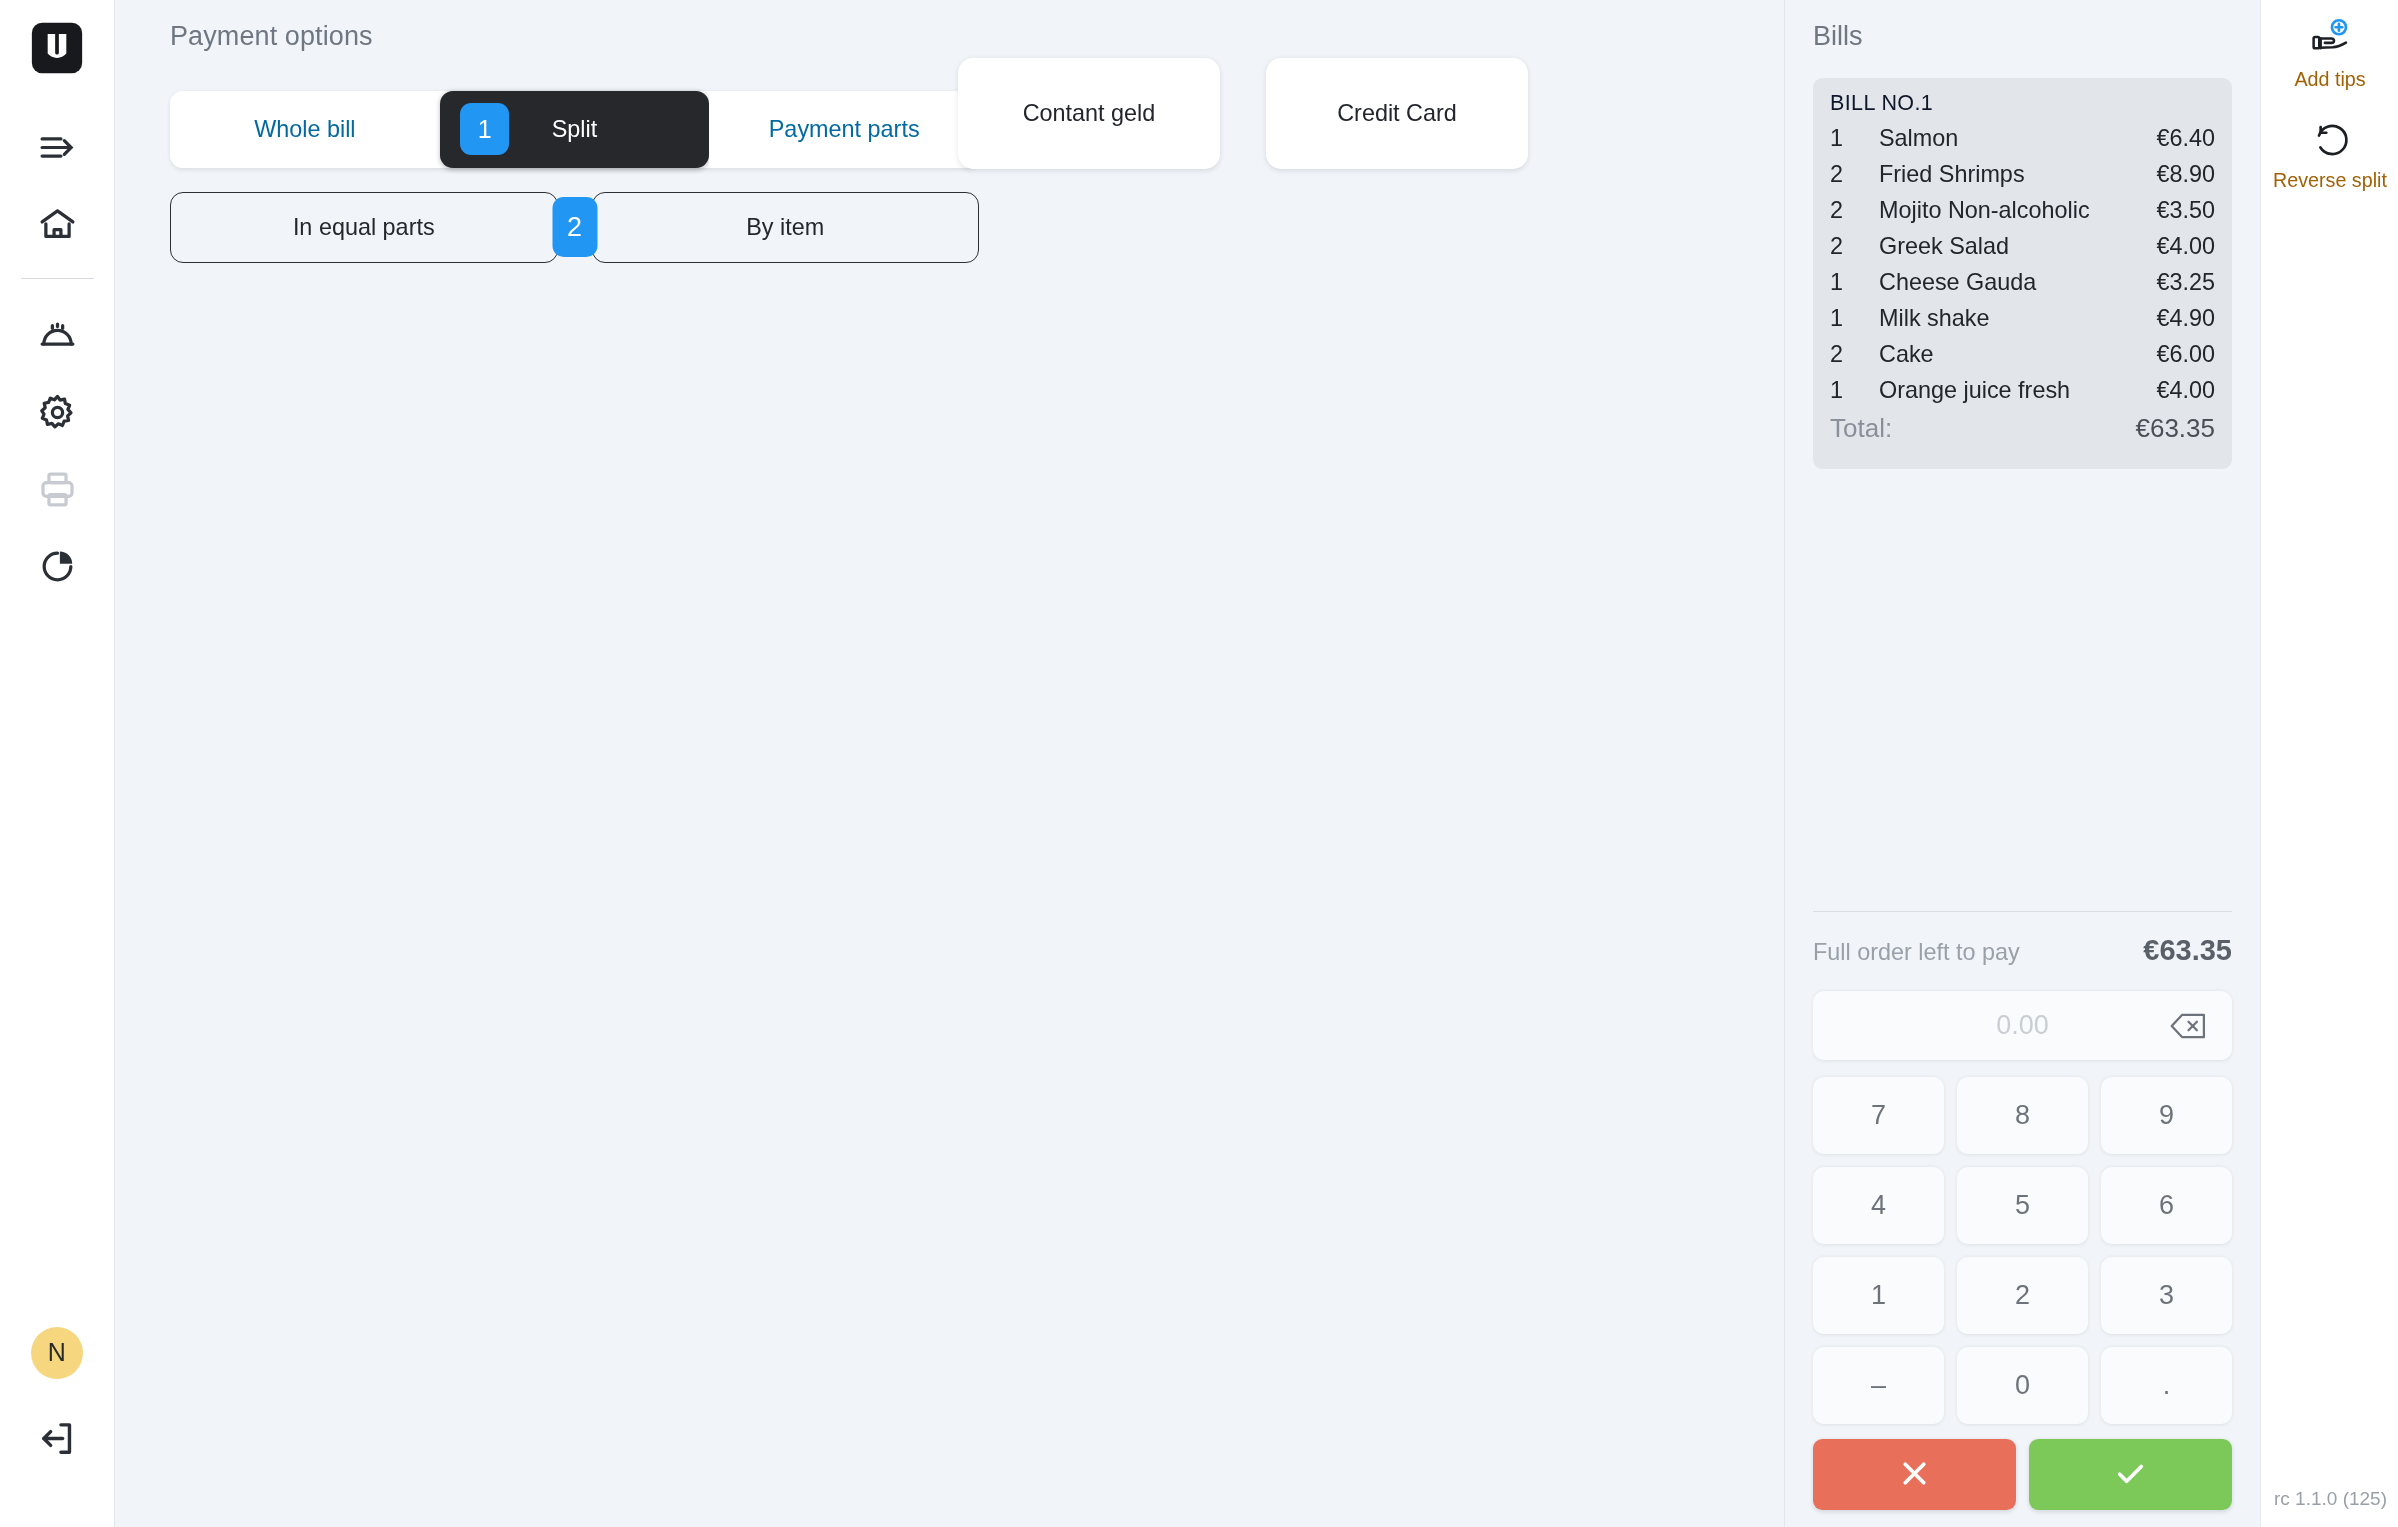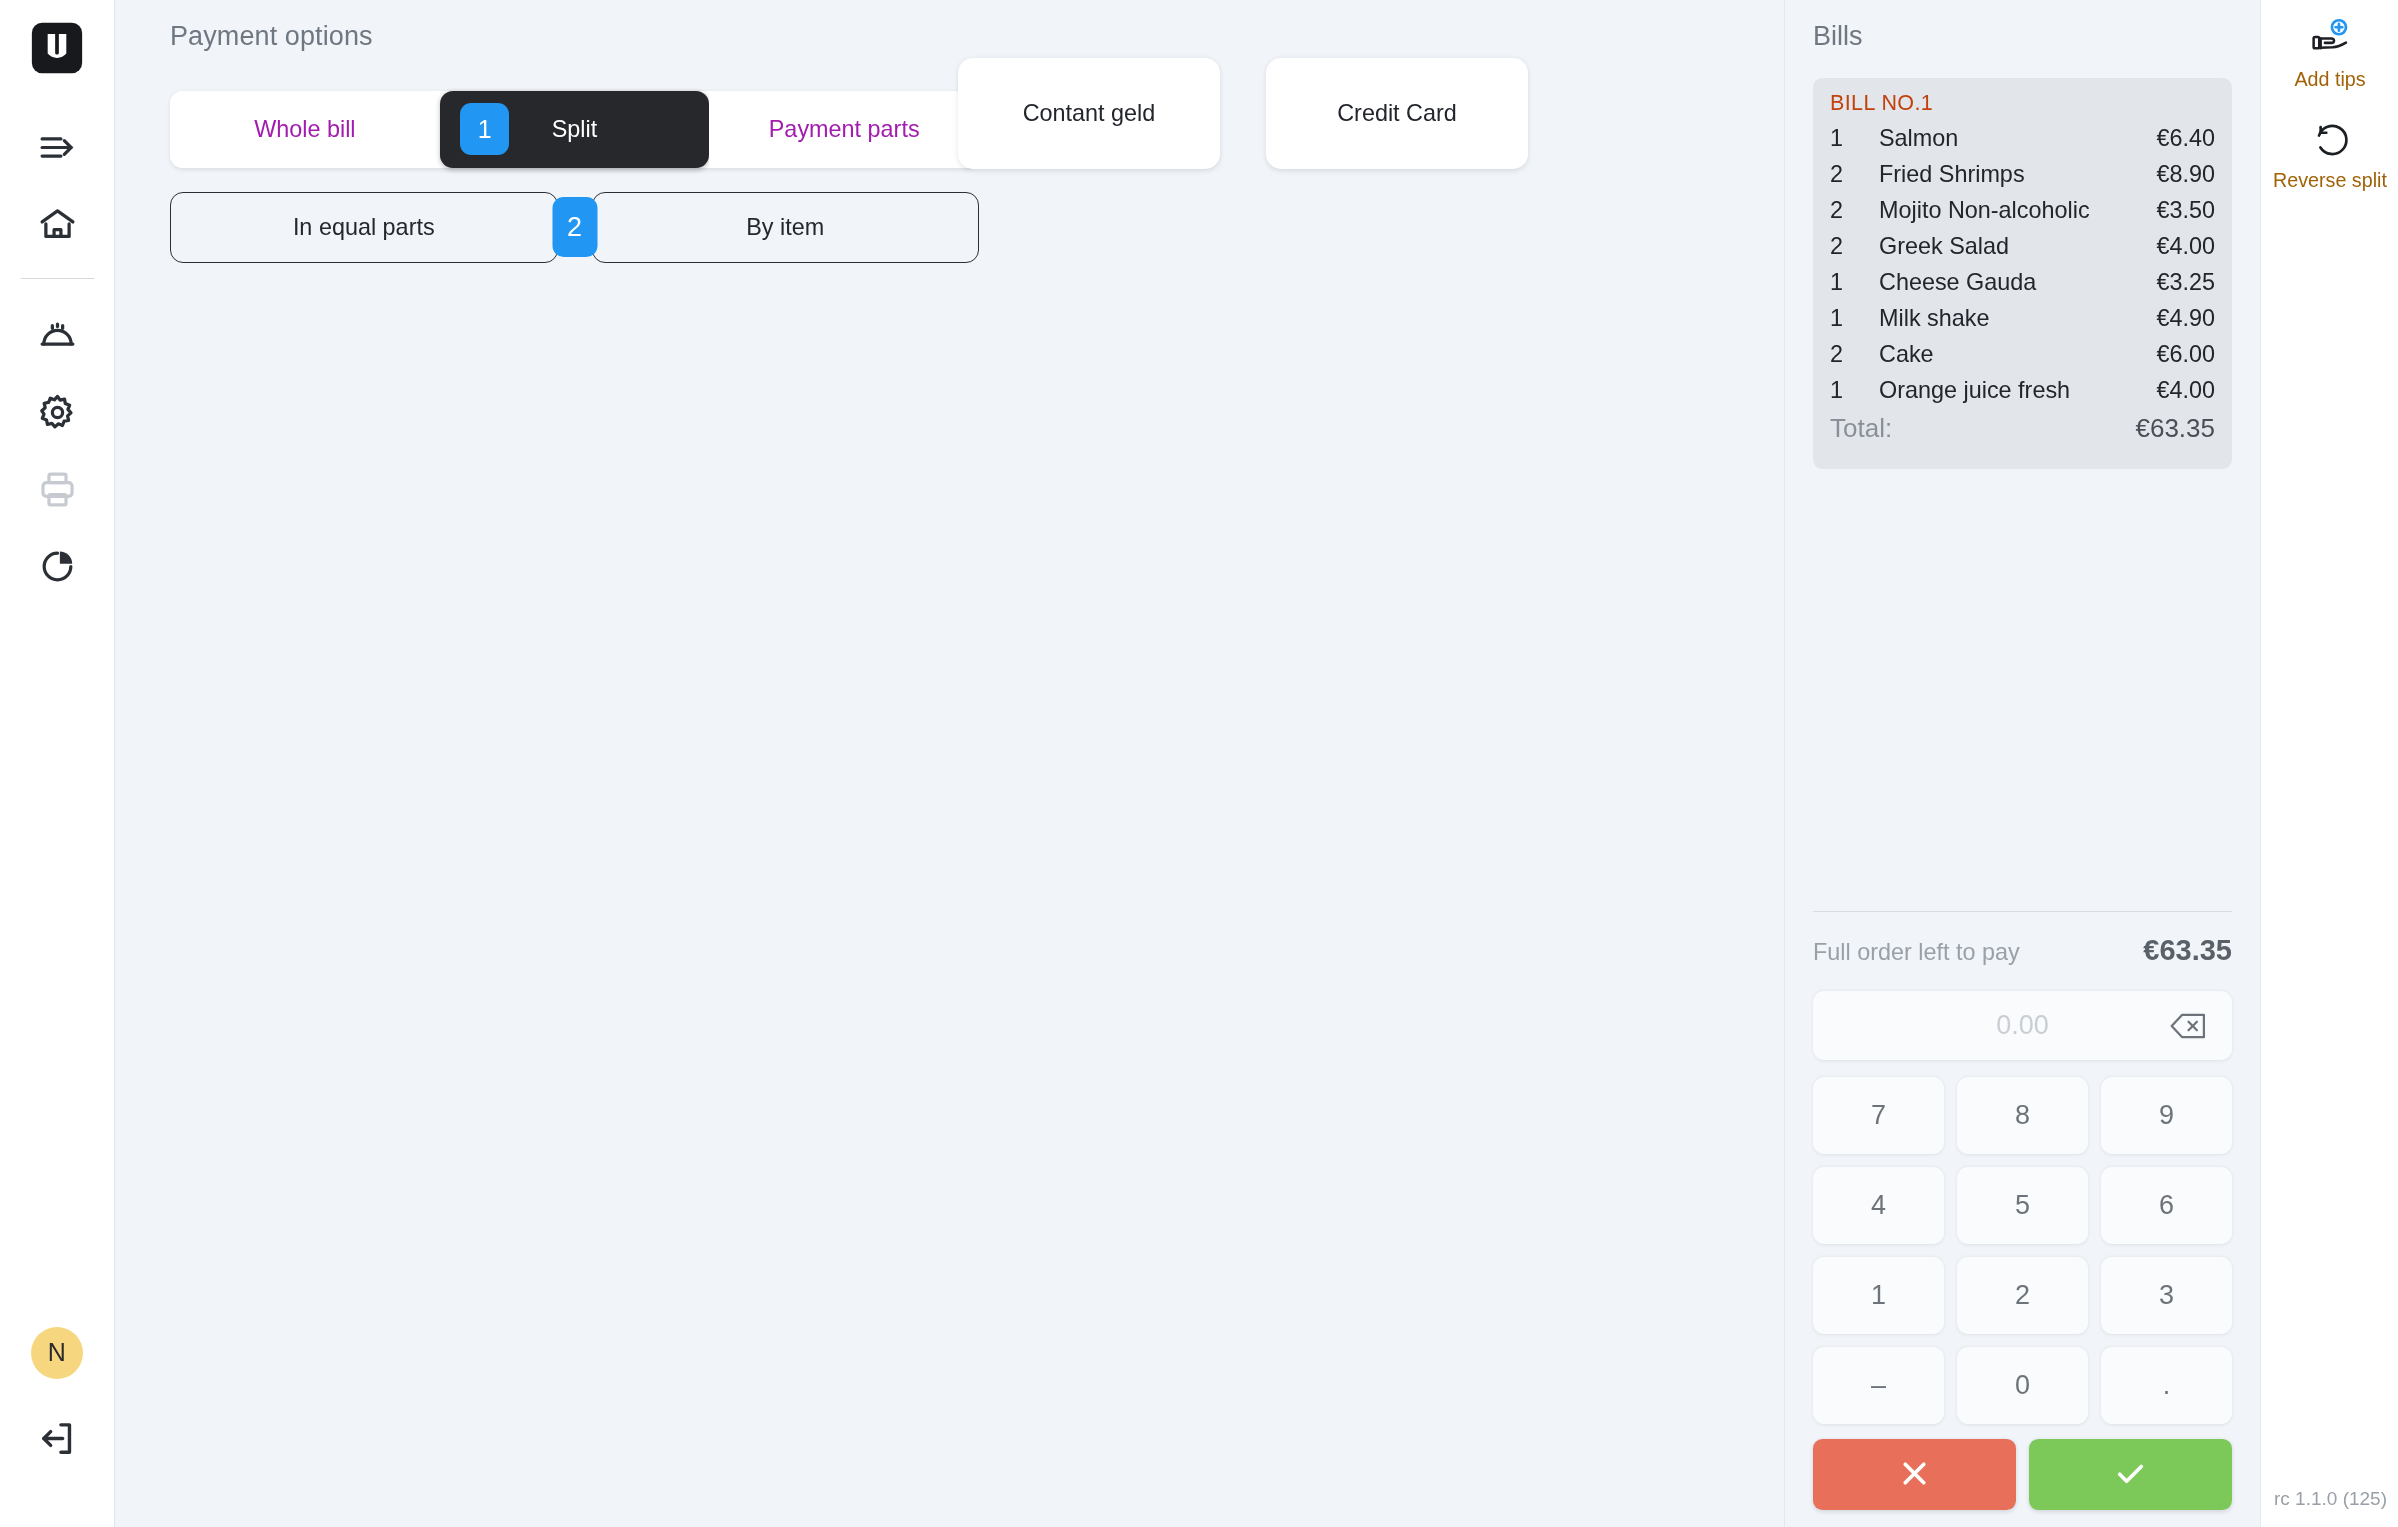--- a/index.html
+++ b/index.html
@@ -109,7 +109,7 @@
     margin: 26px 28px 0 28px; background: #e2e6eb; border-radius: 9.4px;
     padding: 13px 17px 15px 17px;
   }
-  .bill-no { font-size: 21.5px; color: #c2410c; letter-spacing: 0.4px; margin-bottom: 9.4px; }
+  .bill-no { font-size: 21.5px; color: #0f172a; letter-spacing: 0.4px; margin-bottom: 9.4px; }
   .bill-row {
     display: flex; align-items: baseline; font-size: 23.4px; color: #22262c;
     height: 36px;

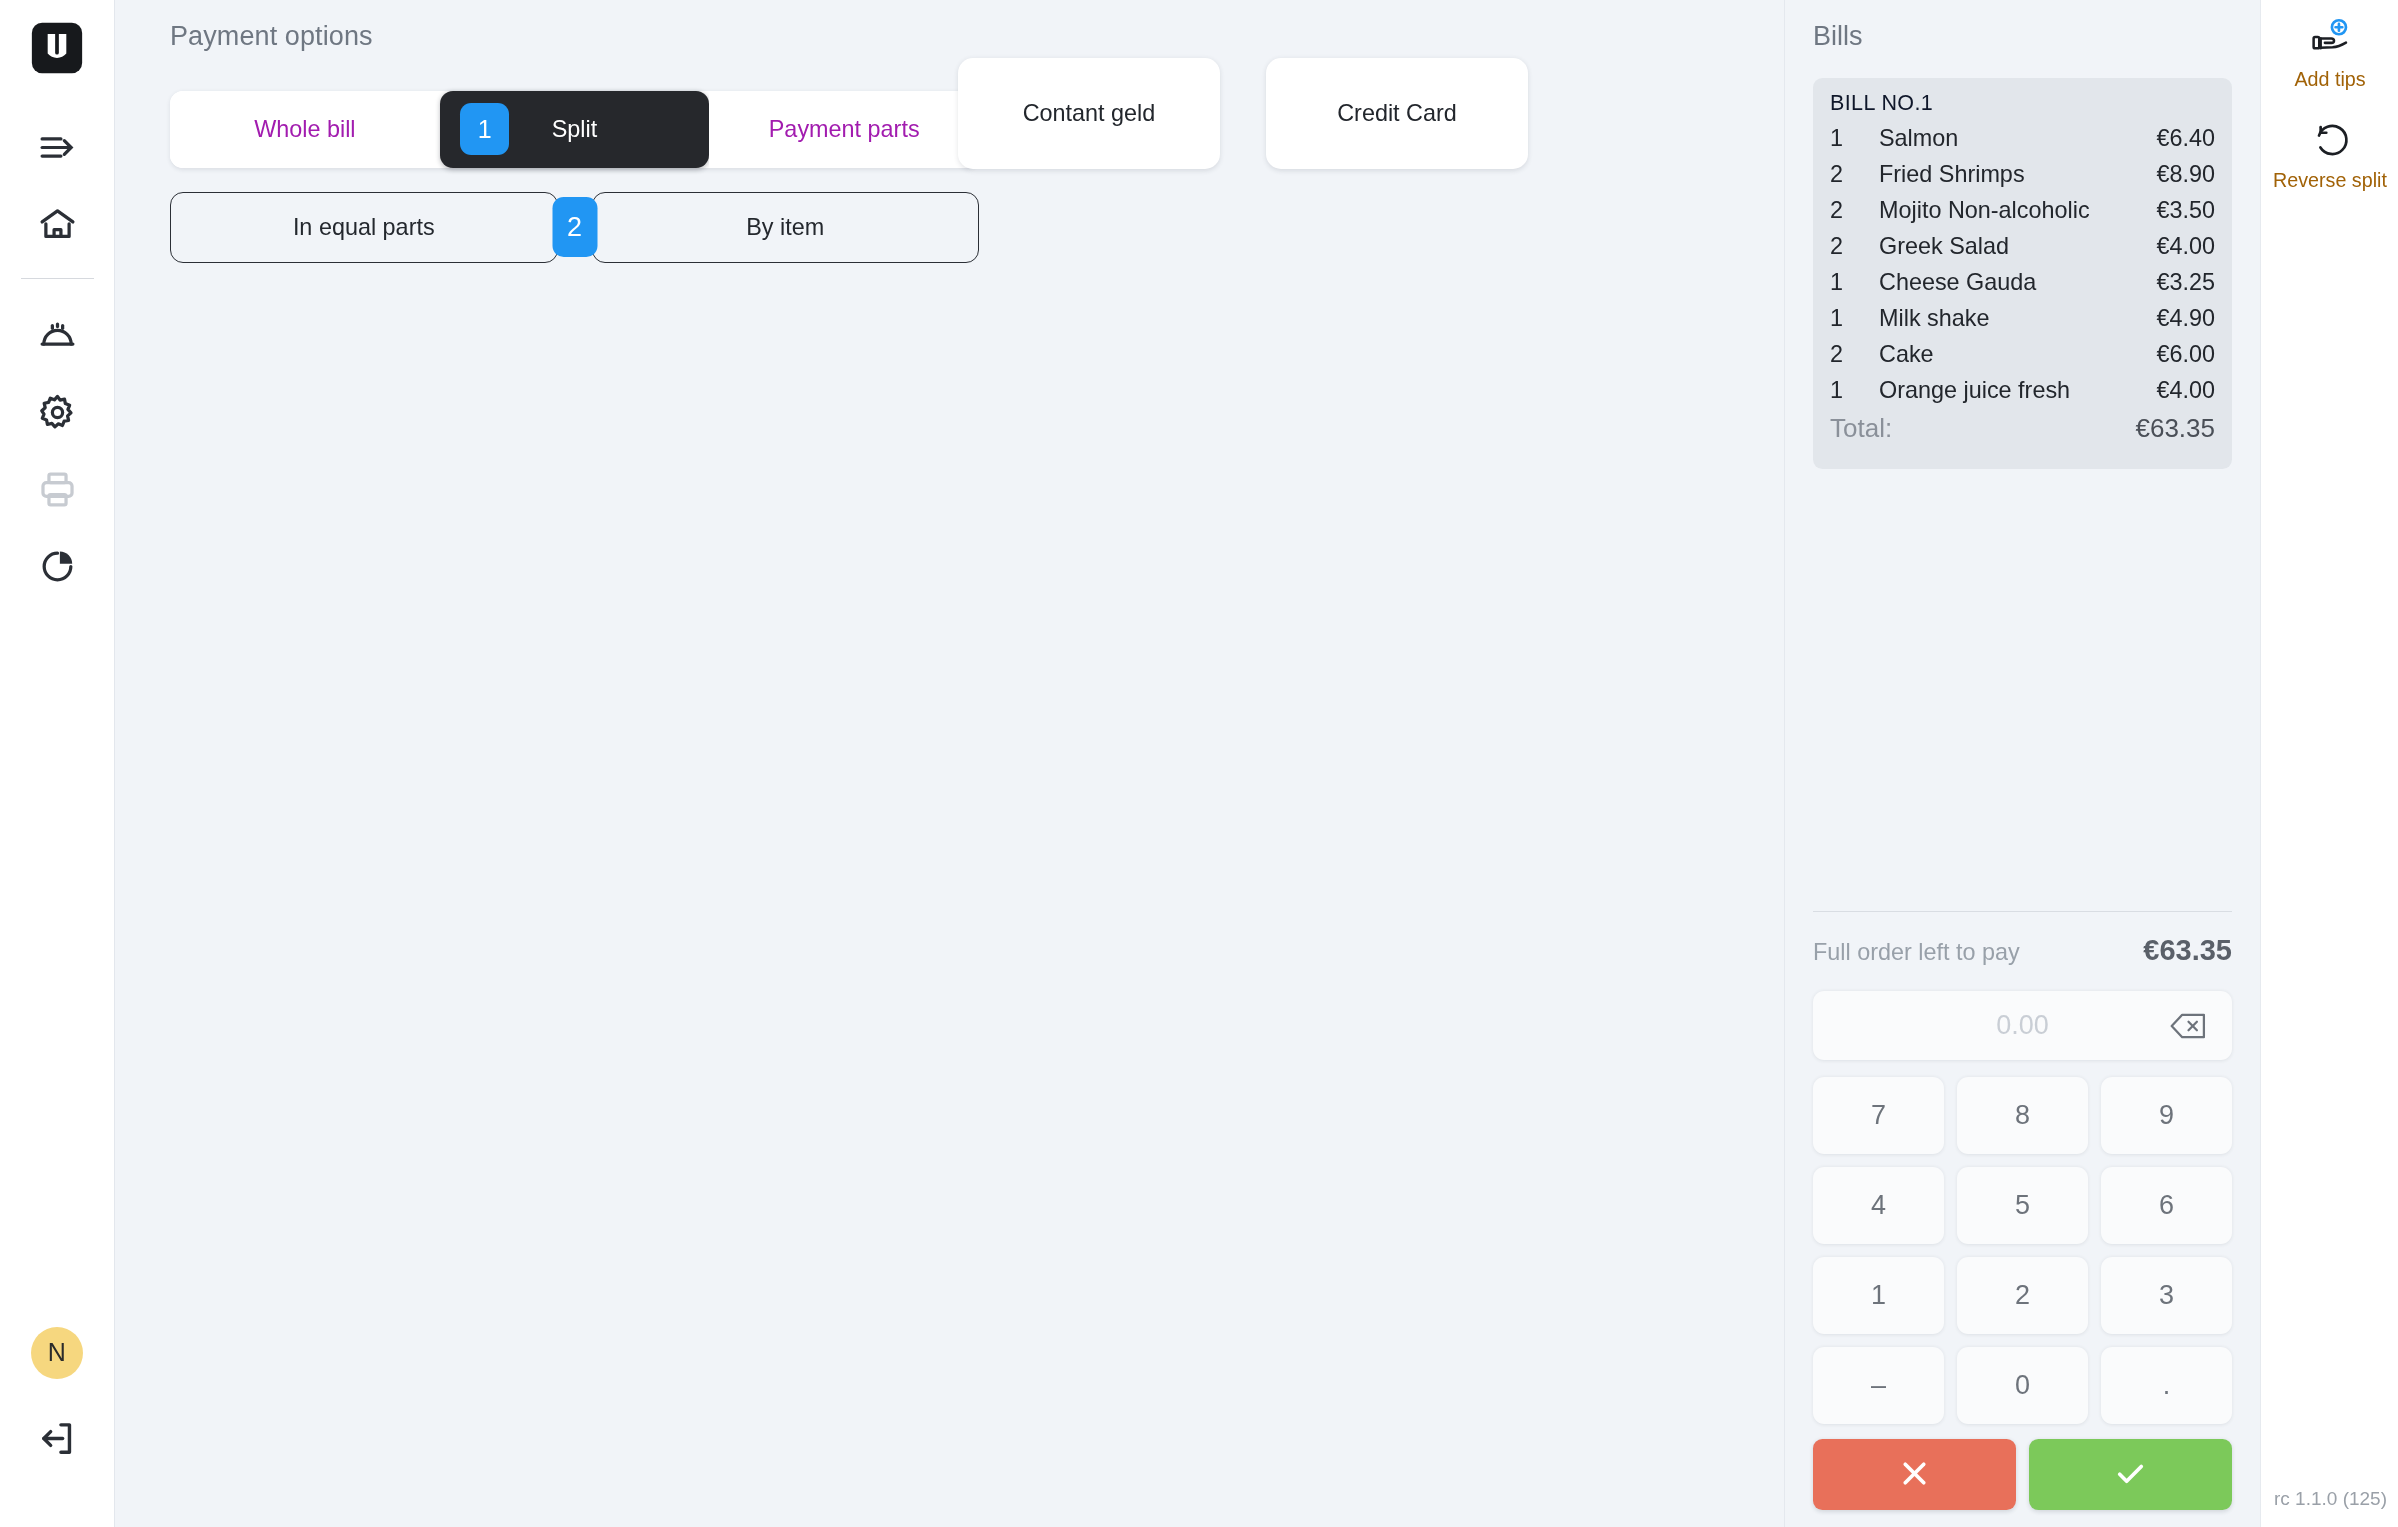--- a/index.html
+++ b/index.html
@@ -57,7 +57,7 @@
   }
   .seg-item {
     flex: 1 1 0; display: flex; align-items: center; justify-content: center;
-    font-size: 23.4px; color: #a21caf; background: #ffffff;
+    font-size: 23.4px; color: #0369a1; background: #ffffff;
     position: relative;
   }
   .seg-item:first-child { border-radius: 13px 0 0 13px; }

